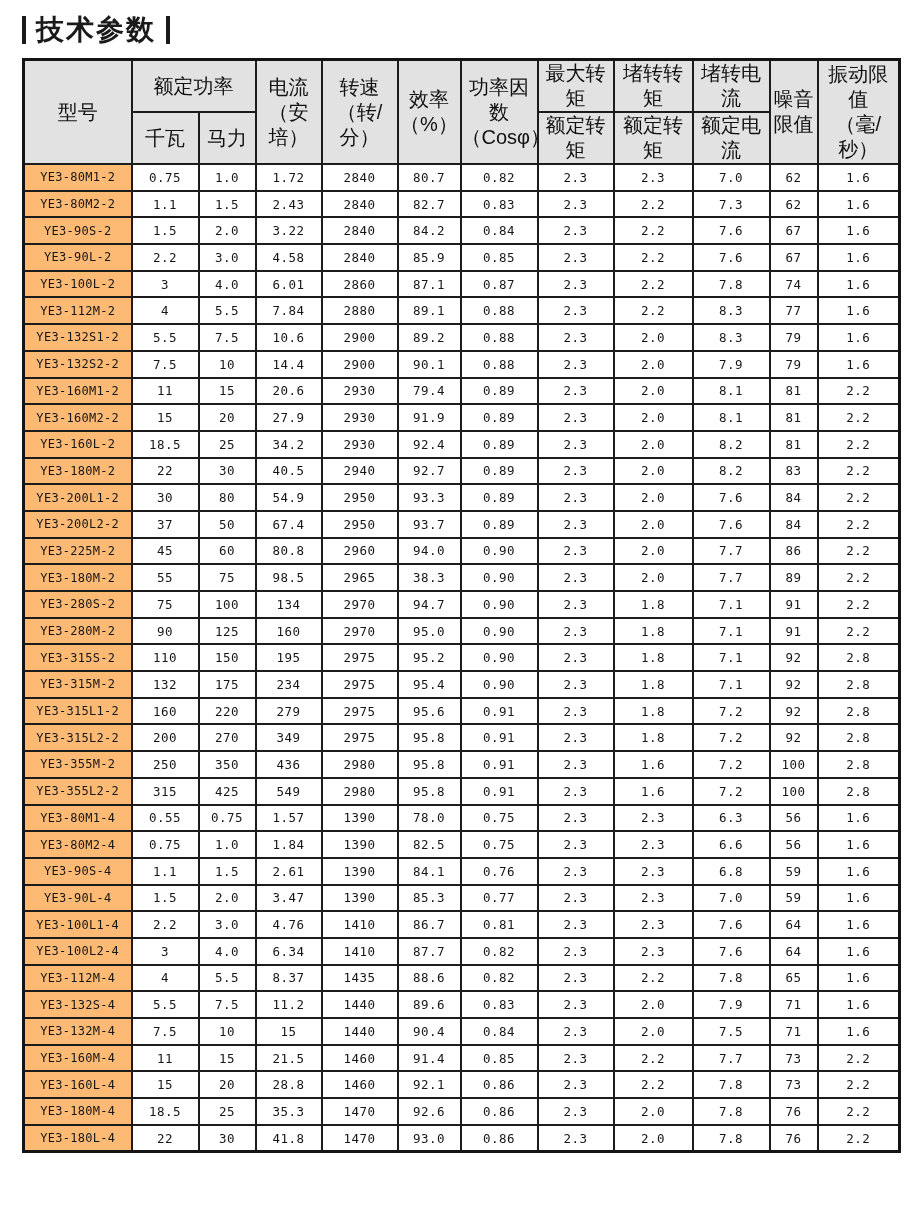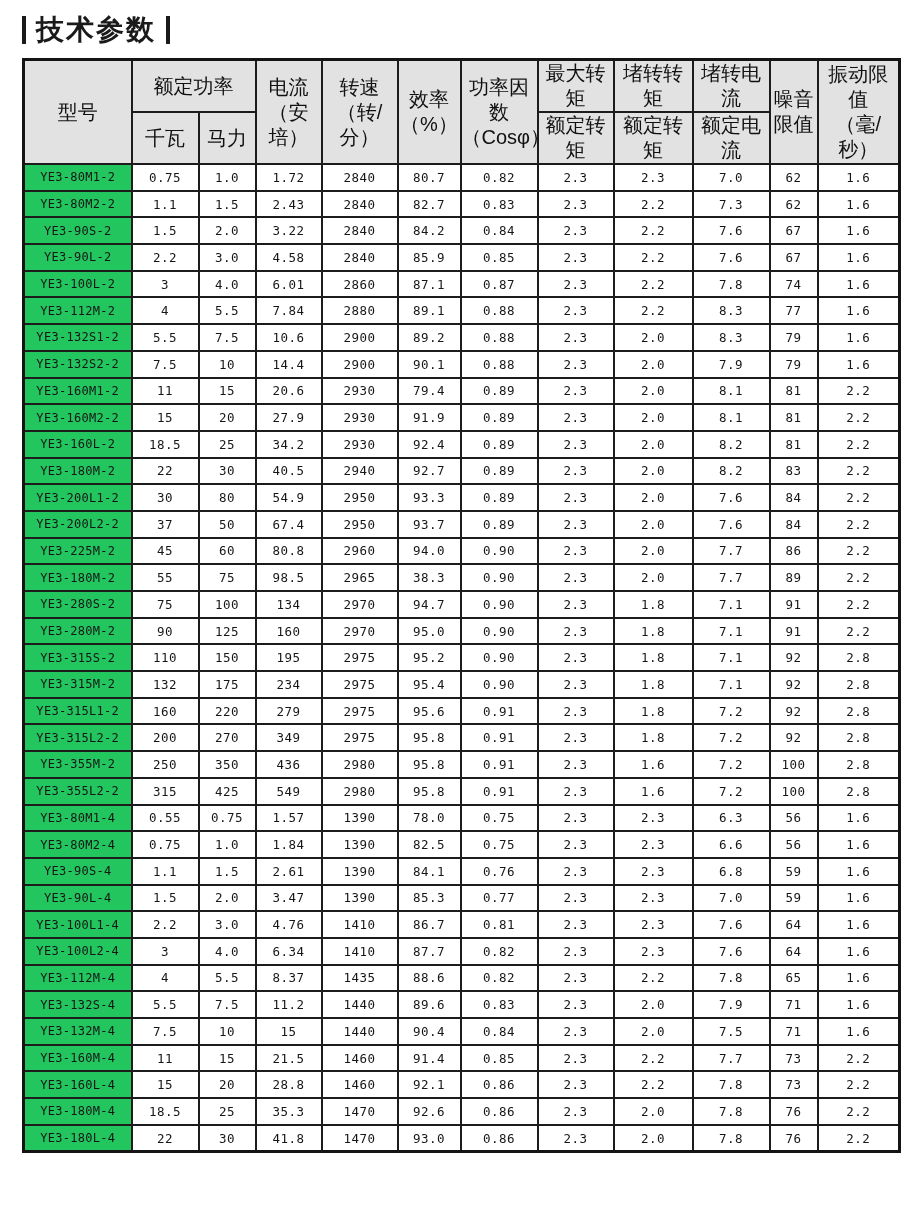--- a/index.html
+++ b/index.html
@@ -74,7 +74,7 @@
     color: #161616;
   }
   table.spec tbody td.model-cell {
-    background: #22c55e;
+    background: #fdba74;
     font-size: 12px;
     letter-spacing: 0.3px;
   }

